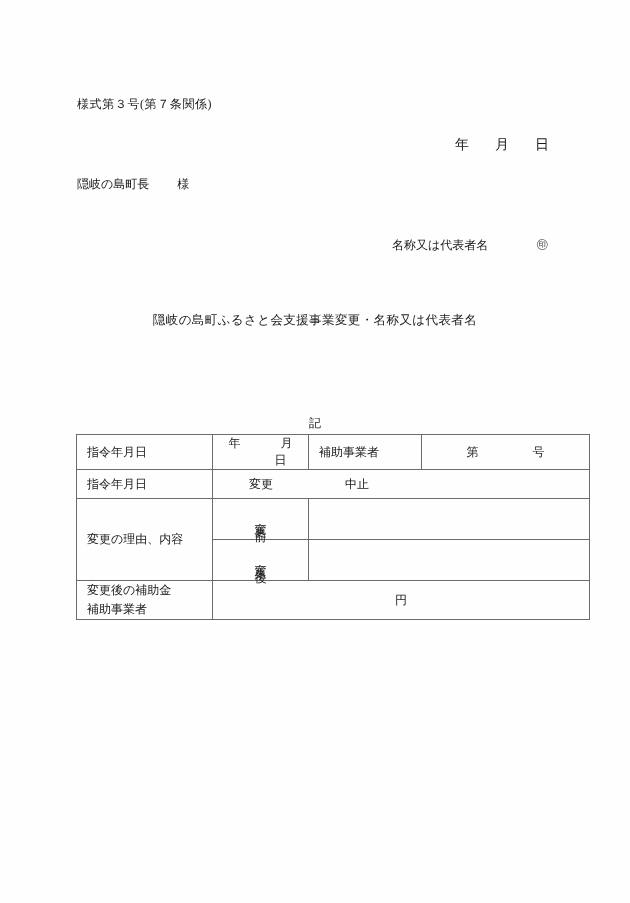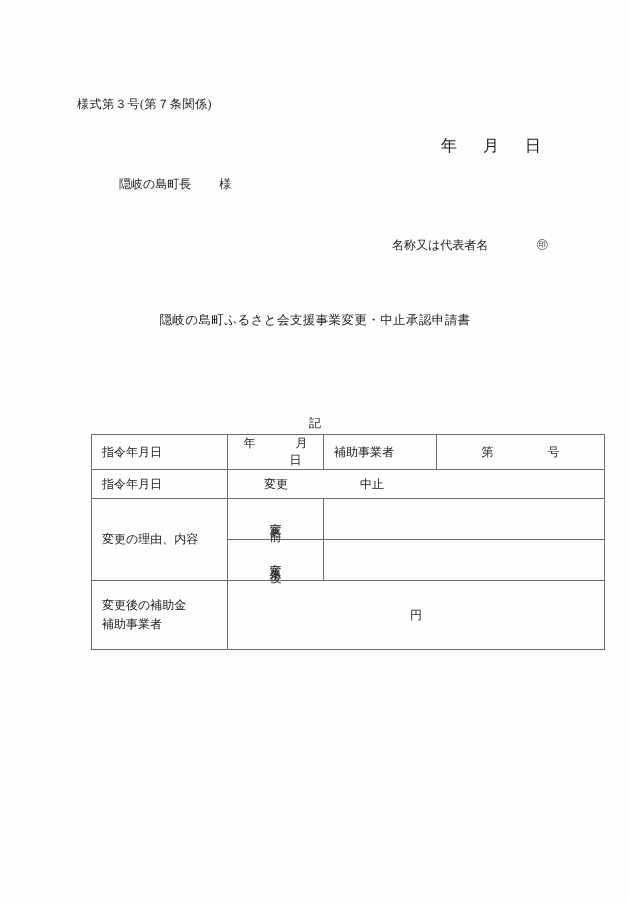--- a/index.html
+++ b/index.html
@@ -34,9 +34,9 @@
   }
   .date-line {
     position: absolute;
-    left: 441px;
+    left: 455px;
     top: 136px;
-    font-size: 16px;
+    font-size: 14px;
     white-space: nowrap;
   }
   .date-line .gap { display: inline-block; width: 26px; }

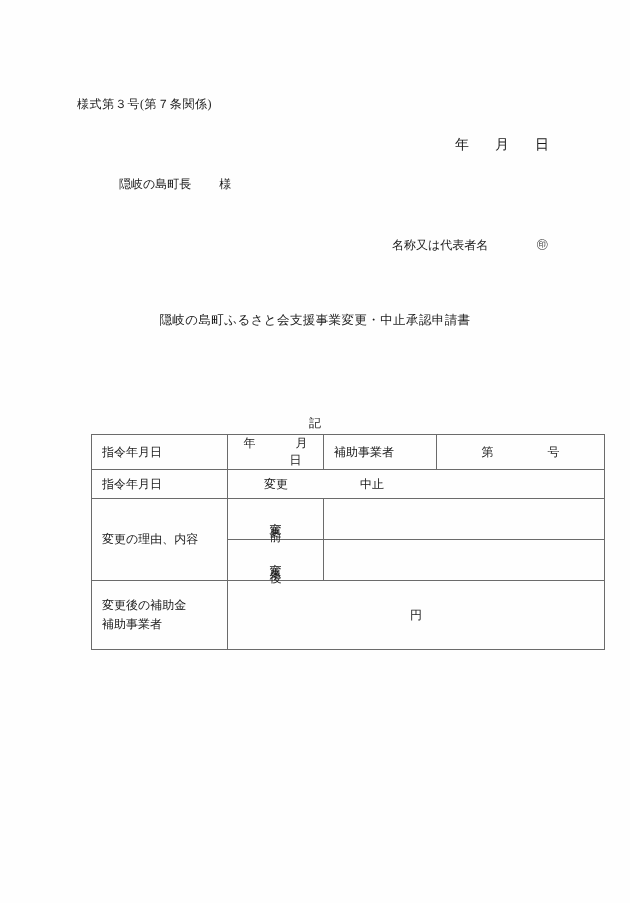--- a/index.html
+++ b/index.html
@@ -47,7 +47,6 @@
     top: 176px;
     font-size: 12px;
     white-space: nowrap;
-    margin-left: 42px;
   }
   .addressee .gap { display: inline-block; width: 28px; }
 

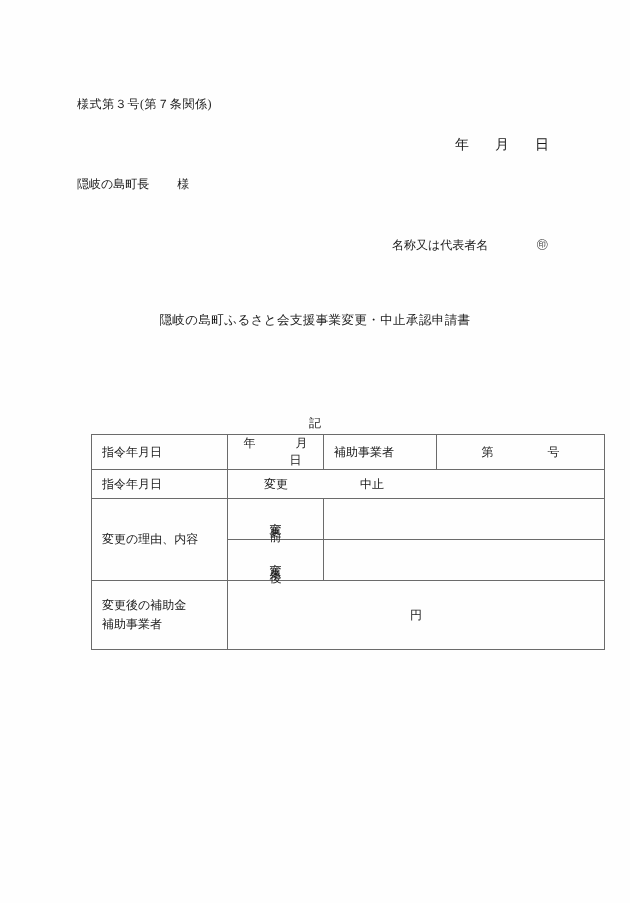--- a/index.html
+++ b/index.html
@@ -156,7 +156,7 @@
     </div>
   </div>
 
-  <div class="doc-title">隠岐の島町ふるさと会支援事業変更・中止承認申請書</div>
+  <div class="doc-title">隠岐の島町ふるさと会支援事業変更・名称又は代表者名</div>
 
 
   <div class="ki-mark">記</div>

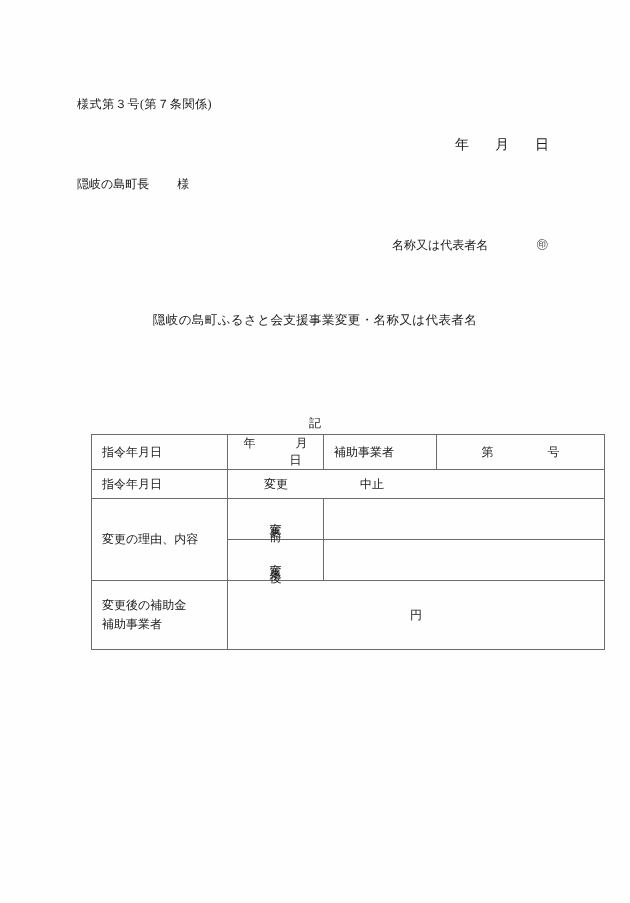--- a/index.html
+++ b/index.html
@@ -102,7 +102,7 @@
   
   .form-table {
     position: absolute;
-    left: 91px;
+    left: 76px;
     top: 434px;
     width: 514px;
     border-collapse: collapse;

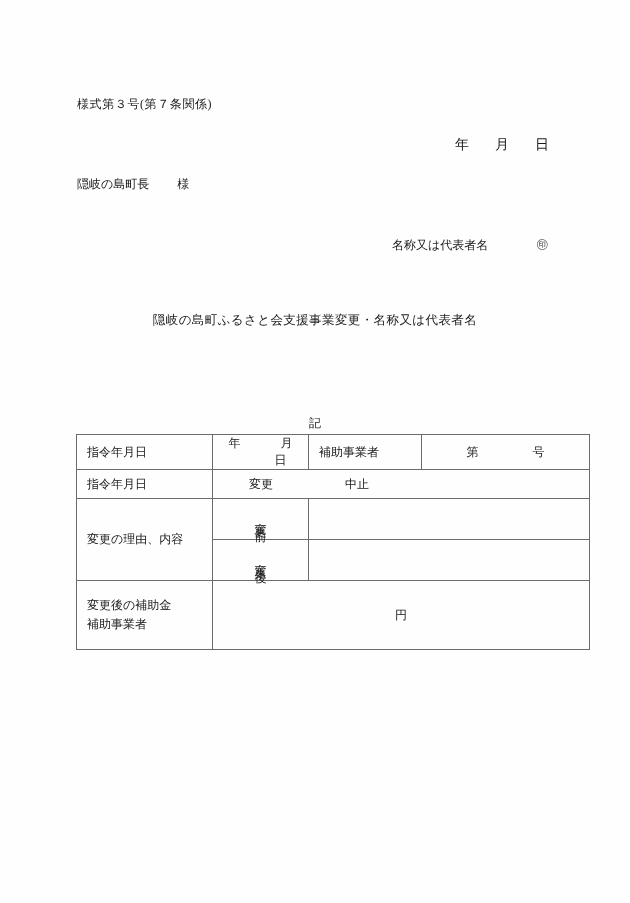--- a/index.html
+++ b/index.html
@@ -132,7 +132,7 @@
     padding: 6px 0 !important;
   }
   .tall-cell { height: 62px; }
-  .amount-label { line-height: 19px; padding: 15px 10px !important; height: 42px; }
+  .amount-label { line-height: 19px; padding: 0 10px !important; height: 42px; }
   .amount-cell { text-align: center; height: 42px; }
 </style>
 </head>

